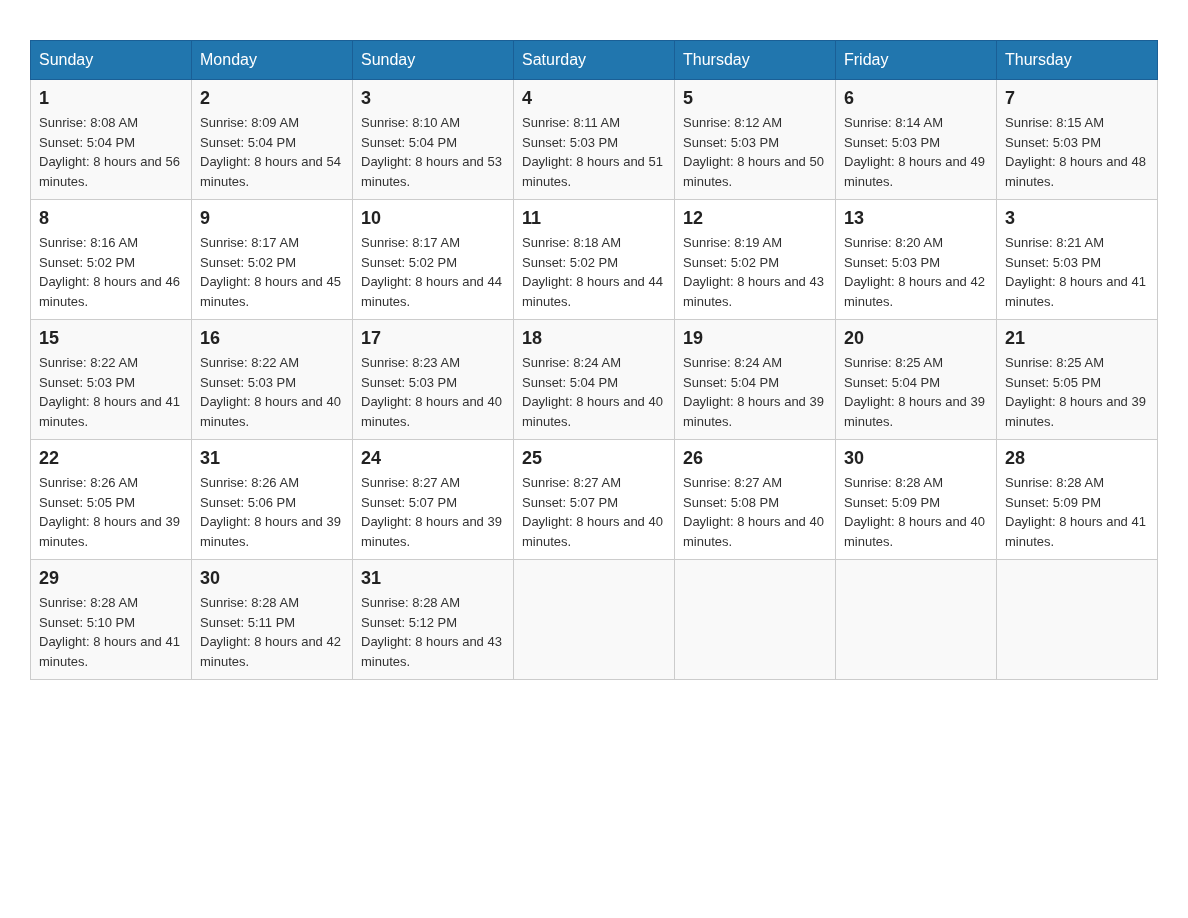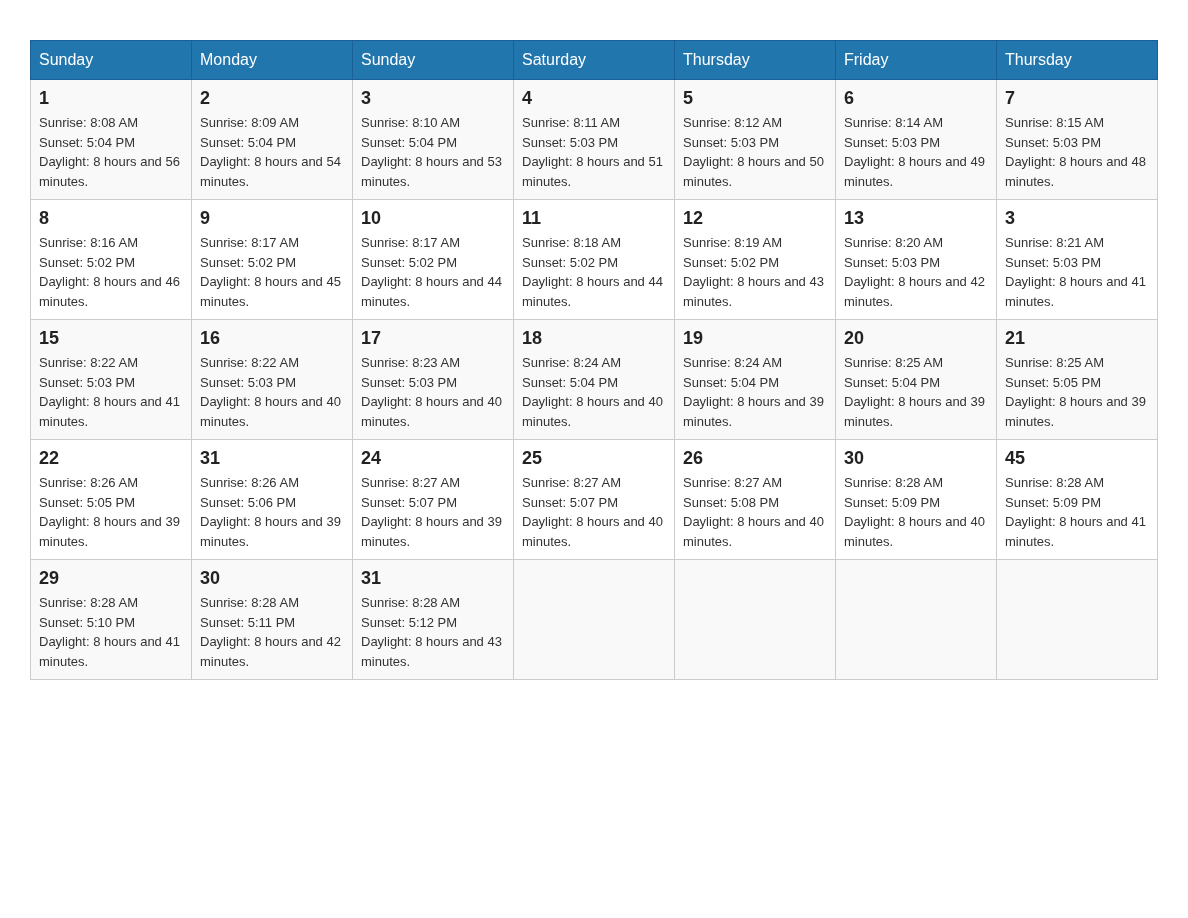--- a/index.html
+++ b/index.html
@@ -160,7 +160,7 @@
         <td><span class="day-num">25</span><span class="day-info">Sunrise: 8:27 AM<br>Sunset: 5:07 PM<br>Daylight: 8 hours and 40 minutes.</span></td>
         <td><span class="day-num">26</span><span class="day-info">Sunrise: 8:27 AM<br>Sunset: 5:08 PM<br>Daylight: 8 hours and 40 minutes.</span></td>
         <td><span class="day-num">30</span><span class="day-info">Sunrise: 8:28 AM<br>Sunset: 5:09 PM<br>Daylight: 8 hours and 40 minutes.</span></td>
-        <td><span class="day-num">45</span><span class="day-info">Sunrise: 8:28 AM<br>Sunset: 5:09 PM<br>Daylight: 8 hours and 41 minutes.</span></td>
+        <td><span class="day-num">28</span><span class="day-info">Sunrise: 8:28 AM<br>Sunset: 5:09 PM<br>Daylight: 8 hours and 41 minutes.</span></td>
       </tr>
       <tr>
         <td><span class="day-num">29</span><span class="day-info">Sunrise: 8:28 AM<br>Sunset: 5:10 PM<br>Daylight: 8 hours and 41 minutes.</span></td>

